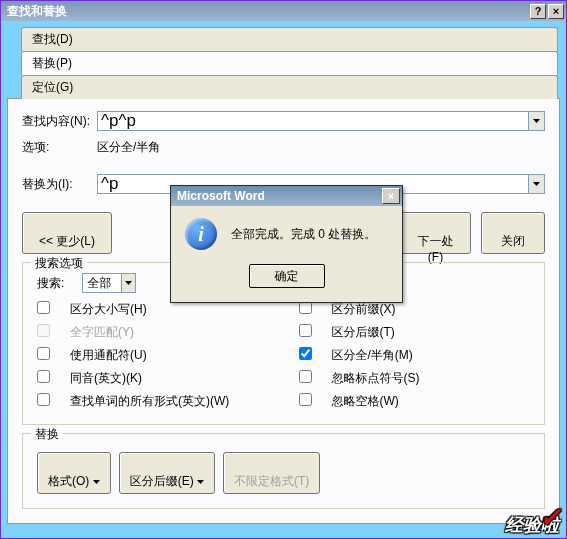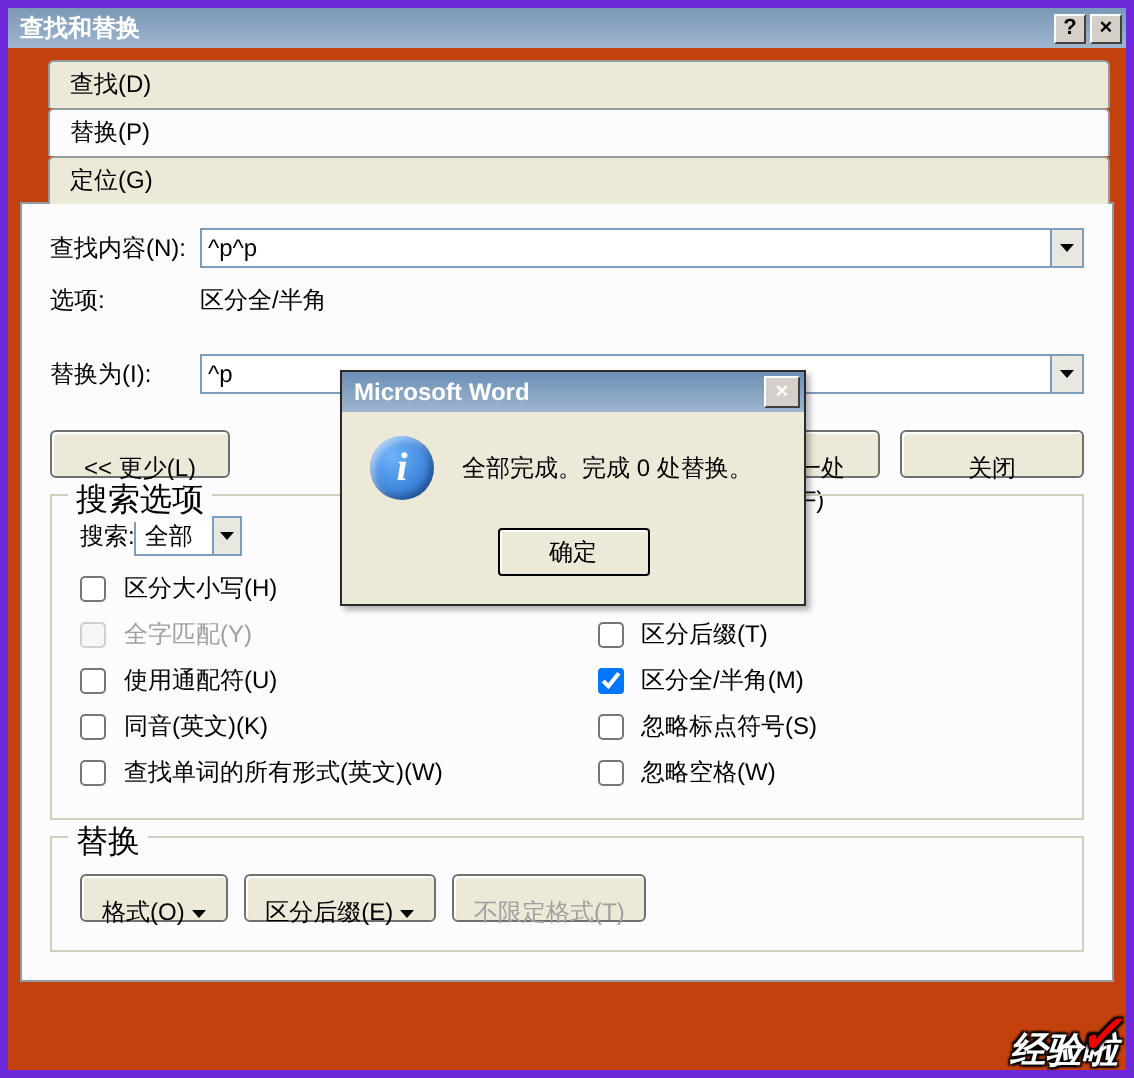--- a/index.html
+++ b/index.html
@@ -4,7 +4,7 @@
 <style>
   * { box-sizing: border-box; font-family: "Microsoft YaHei", "SimSun", Arial, sans-serif; }
   body { margin: 0; background: #fff; width: 567px; height: 539px; position: relative; overflow: hidden; }
-  .win { position:absolute; inset:0; background:#c2410c; border:4px solid #6d28d9; }
+  .win { position:absolute; inset:0; background:#7dd3fc; border:1px solid #6d28d9; }
   .titlebar { background: linear-gradient(#7B98B8,#9FB6CE); height:20px; display:flex; align-items:center; padding:0 2px 0 6px; color:#fff; font-size:12px; font-weight:bold; }
   .titlebar .spacer { flex:1; }
   .tbtn { width:16px; height:15px; background:#D4D0C8; border:1px solid #fff; border-right-color:#404040; border-bottom-color:#404040; margin-left:2px; color:#000; font-size:11px; display:flex; align-items:center; justify-content:center; font-weight:bold; cursor:default; }

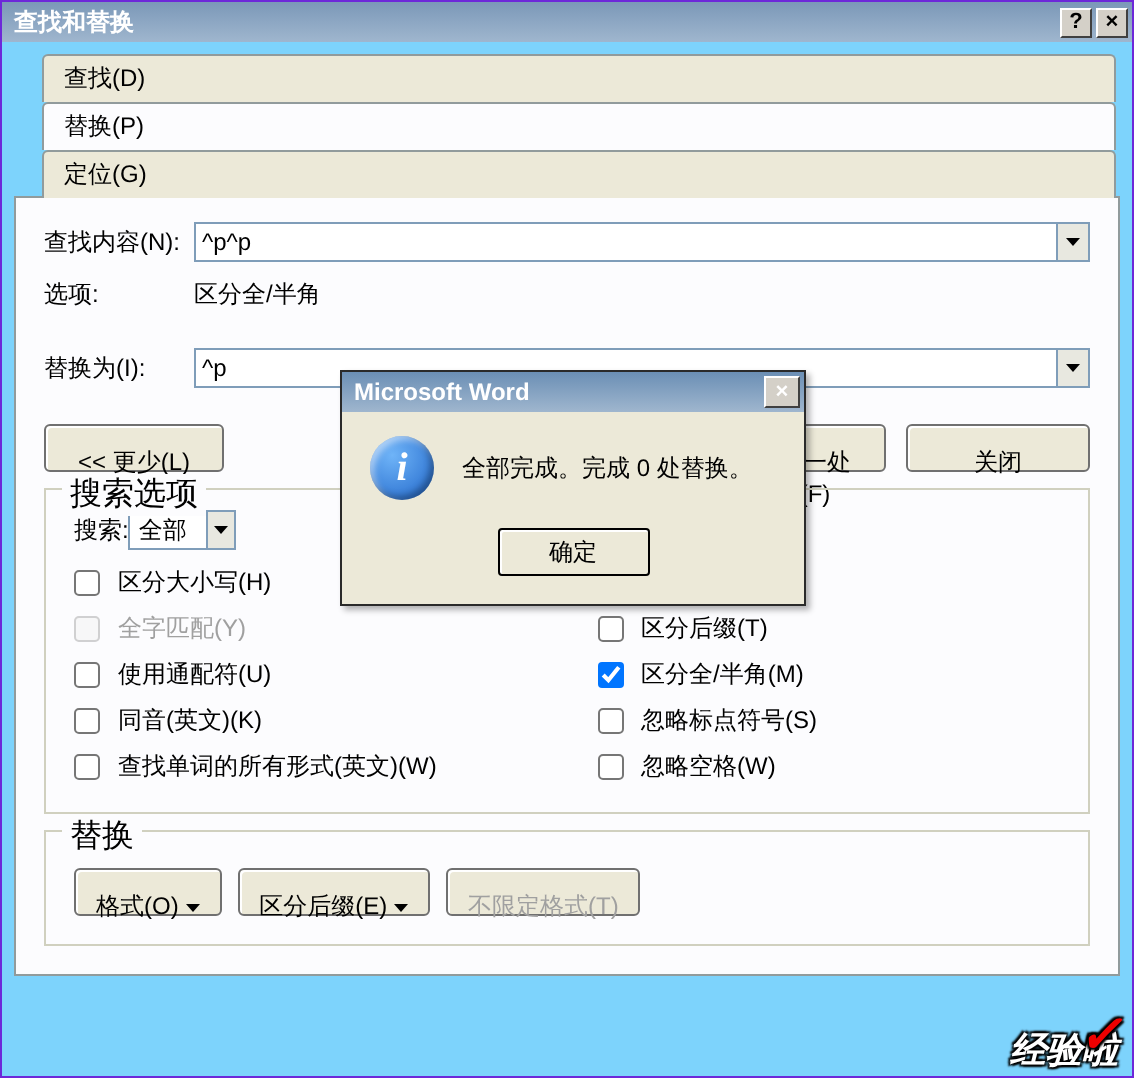--- a/index.html
+++ b/index.html
@@ -15,7 +15,7 @@
   .tabpanel { border:1px solid #919B9C; background:#FCFCFE; padding:12px 14px 14px 14px; }
   .row { display:flex; align-items:center; margin-bottom:8px; font-size:12px; }
   .row .lbl { width:75px; }
-  .txt { flex:1; height:20px; border:1px solid #7F9DB9; background:#fff; font-size:12px; padding:1px 3px; }
+  .txt { flex:1; height:20px; border:1px solid #7F9DB9; background:#fff; font-size:17px; padding:1px 3px; }
   .dd { width:16px; height:20px; border:1px solid #7F9DB9; border-left:none; background:#E8E8E0; display:flex; align-items:center; justify-content:center; }
   .dd svg { display:block; }
   .btnrow { display:flex; gap:10px; margin-top:18px; }

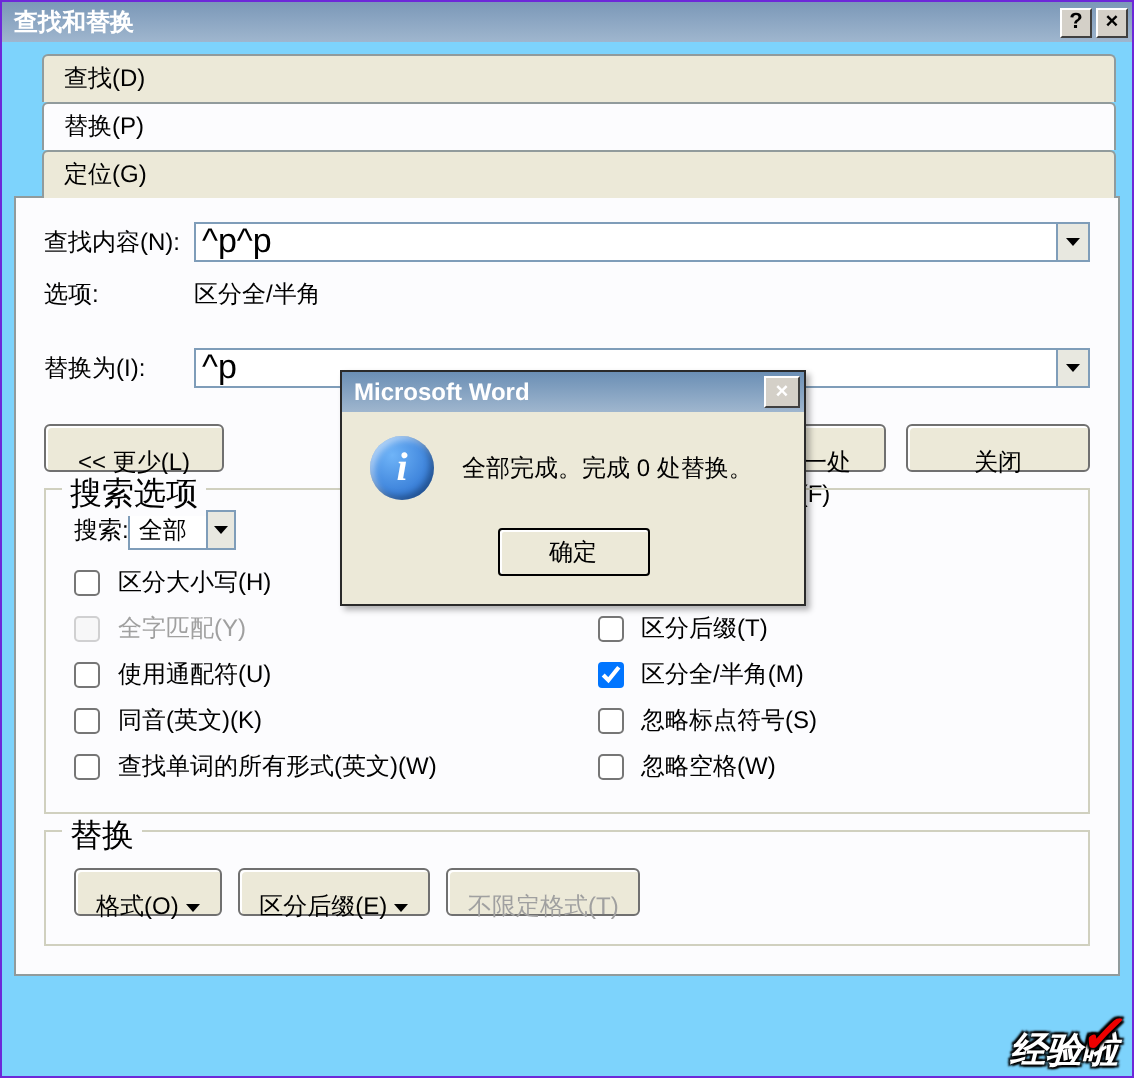--- a/index.html
+++ b/index.html
@@ -19,7 +19,7 @@
   .dd { width:16px; height:20px; border:1px solid #7F9DB9; border-left:none; background:#E8E8E0; display:flex; align-items:center; justify-content:center; }
   .dd svg { display:block; }
   .btnrow { display:flex; gap:10px; margin-top:18px; }
-  .btn { height:24px; border:1px solid #707070; background:#ECE9D8; font-size:12px; padding:10px 10px; border-radius:3px; box-shadow:inset 1px 1px 0 #fff; cursor:default; }
+  .btn { height:24px; border:1px solid #707070; background:#ECE9D8; font-size:12px; padding:20px 10px; border-radius:3px; box-shadow:inset 1px 1px 0 #fff; cursor:default; }
   .btn.disabled { color:#A0A0A0; }
   .fs { border:1px solid #D0D0BF; margin-top:8px; padding:10px 14px 14px 14px; position:relative; }
   .fs .legend { position:absolute; top:-8px; left:8px; background:#FCFCFE; padding:0 4px; font-size:16px; }

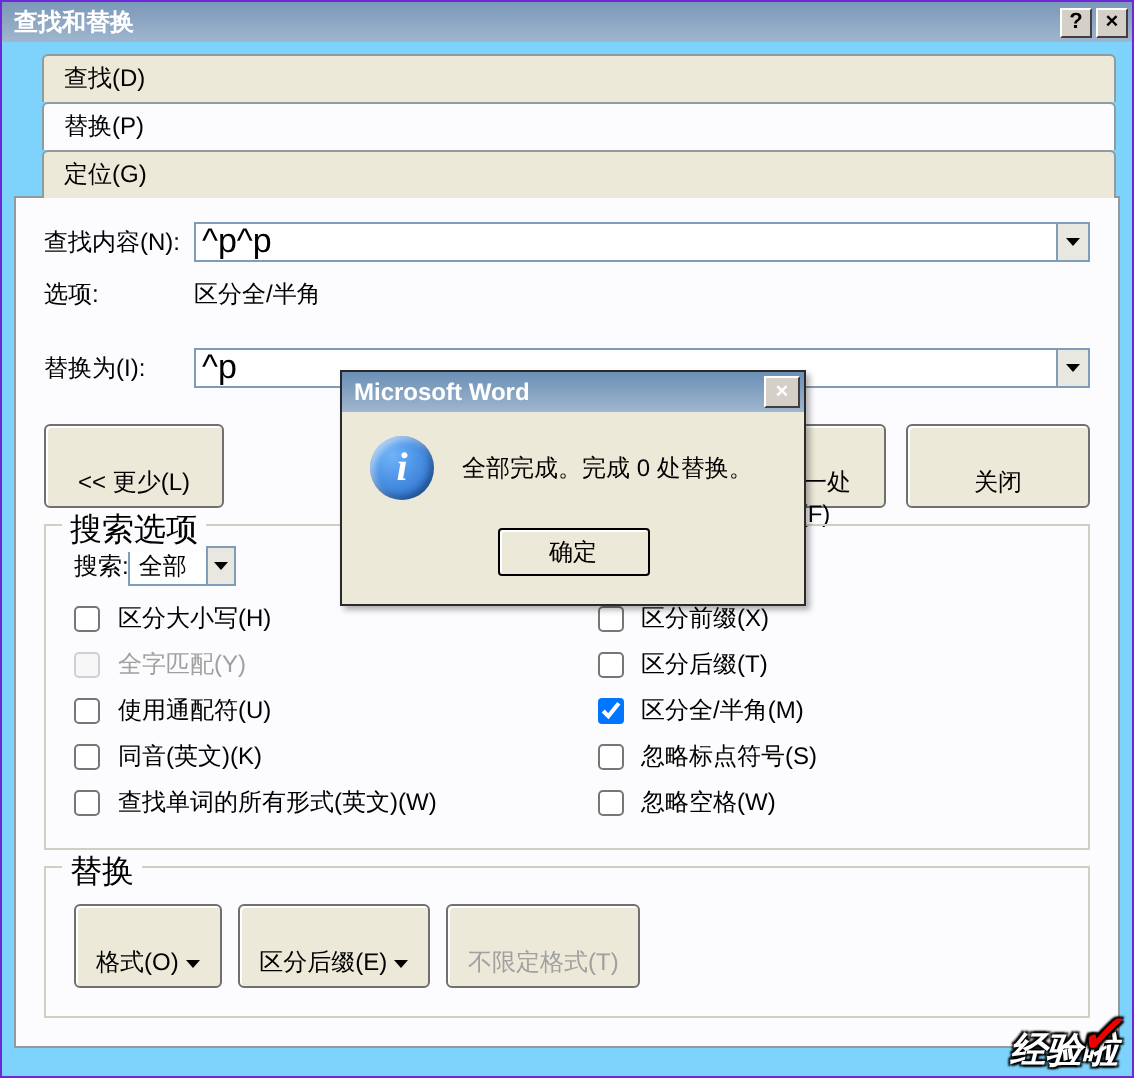--- a/index.html
+++ b/index.html
@@ -95,7 +95,7 @@
         <div style="flex:1"></div>
         <button class="btn" style="width:80px">替换</button>
         <button class="btn" style="width:71px">下一处(F)</button>
-        <button class="btn" style="width:92px">关闭</button>
+        <button class="btn" style="width:64px">关闭</button>
       </div>
 
       <div class="fs">

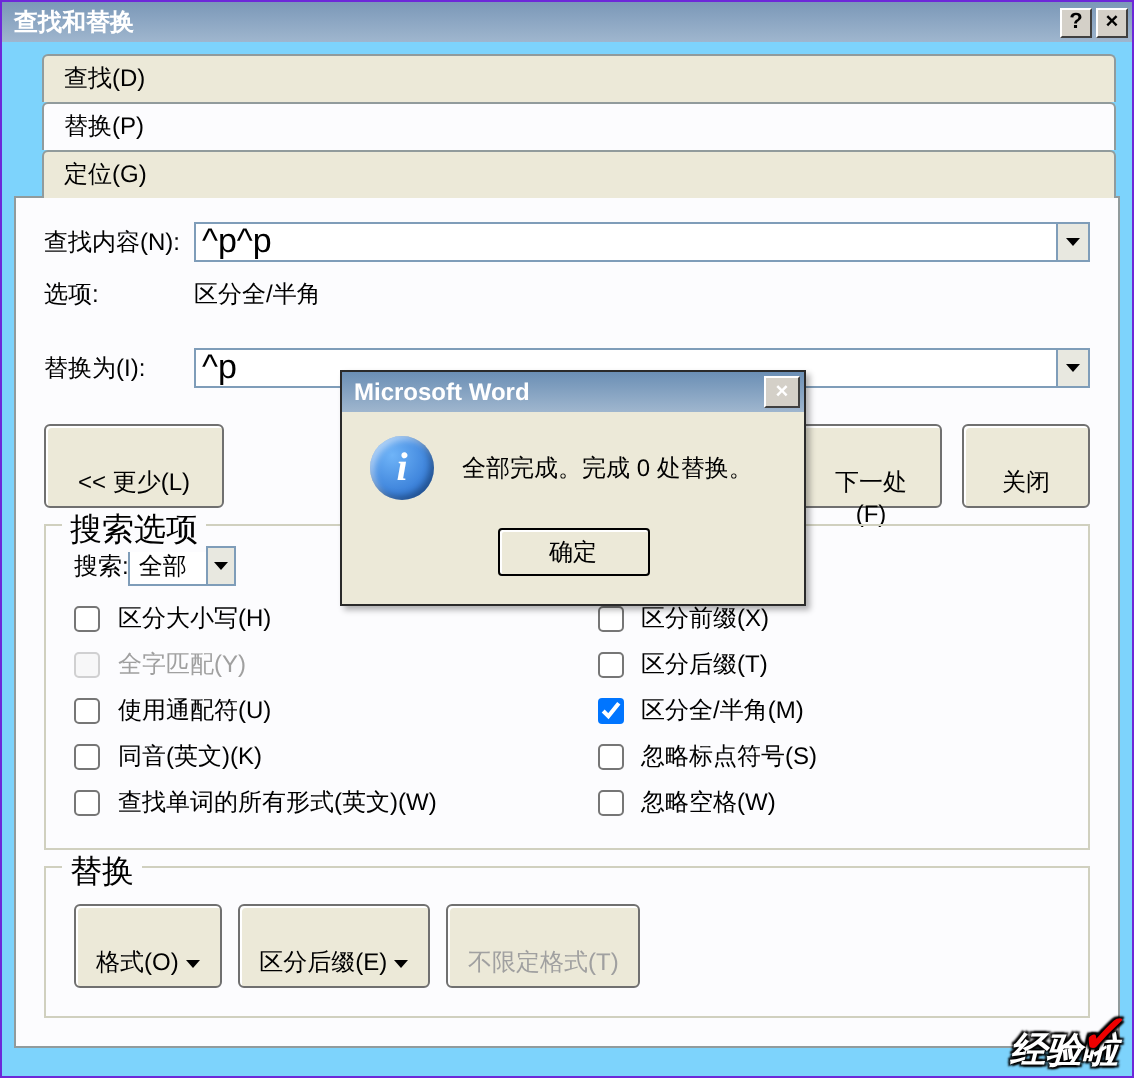--- a/index.html
+++ b/index.html
@@ -22,7 +22,7 @@
   .btn { height:24px; border:1px solid #707070; background:#ECE9D8; font-size:12px; padding:20px 10px; border-radius:3px; box-shadow:inset 1px 1px 0 #fff; cursor:default; }
   .btn.disabled { color:#A0A0A0; }
   .fs { border:1px solid #D0D0BF; margin-top:8px; padding:10px 14px 14px 14px; position:relative; }
-  .fs .legend { position:absolute; top:-8px; left:8px; background:#FCFCFE; padding:0 4px; font-size:16px; }
+  .fs .legend { position:absolute; top:-8px; left:8px; background:#FCFCFE; padding:0 4px; font-size:12px; }
   .sel { height:20px; border:1px solid #7F9DB9; background:#fff; font-size:12px; display:flex; align-items:center; }
   .sel .val { padding:0 4px; width:38px; }
   .cols { display:flex; gap:30px; margin-top:8px; }

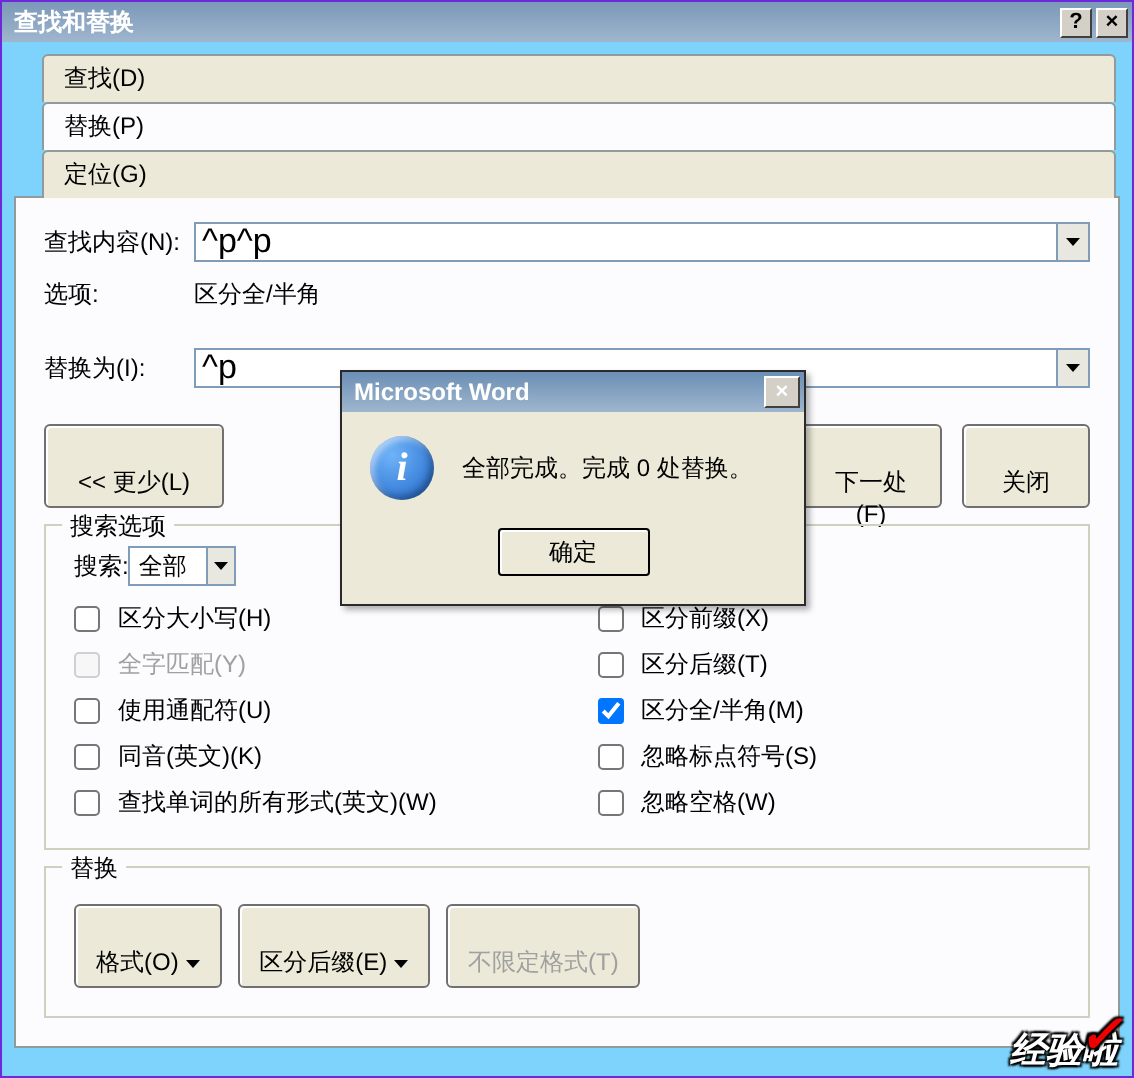--- a/index.html
+++ b/index.html
@@ -101,7 +101,7 @@
       <div class="fs">
         <div class="legend">搜索选项</div>
         <div class="row" style="margin-bottom:4px">
-          <div style="margin-right:0">搜索:</div>
+          <div style="margin-right:18px">搜索:</div>
           <div class="sel">
             <div class="val">全部</div>
             <div class="dd" style="border:none;border-left:1px solid #7F9DB9;width:14px;height:18px">

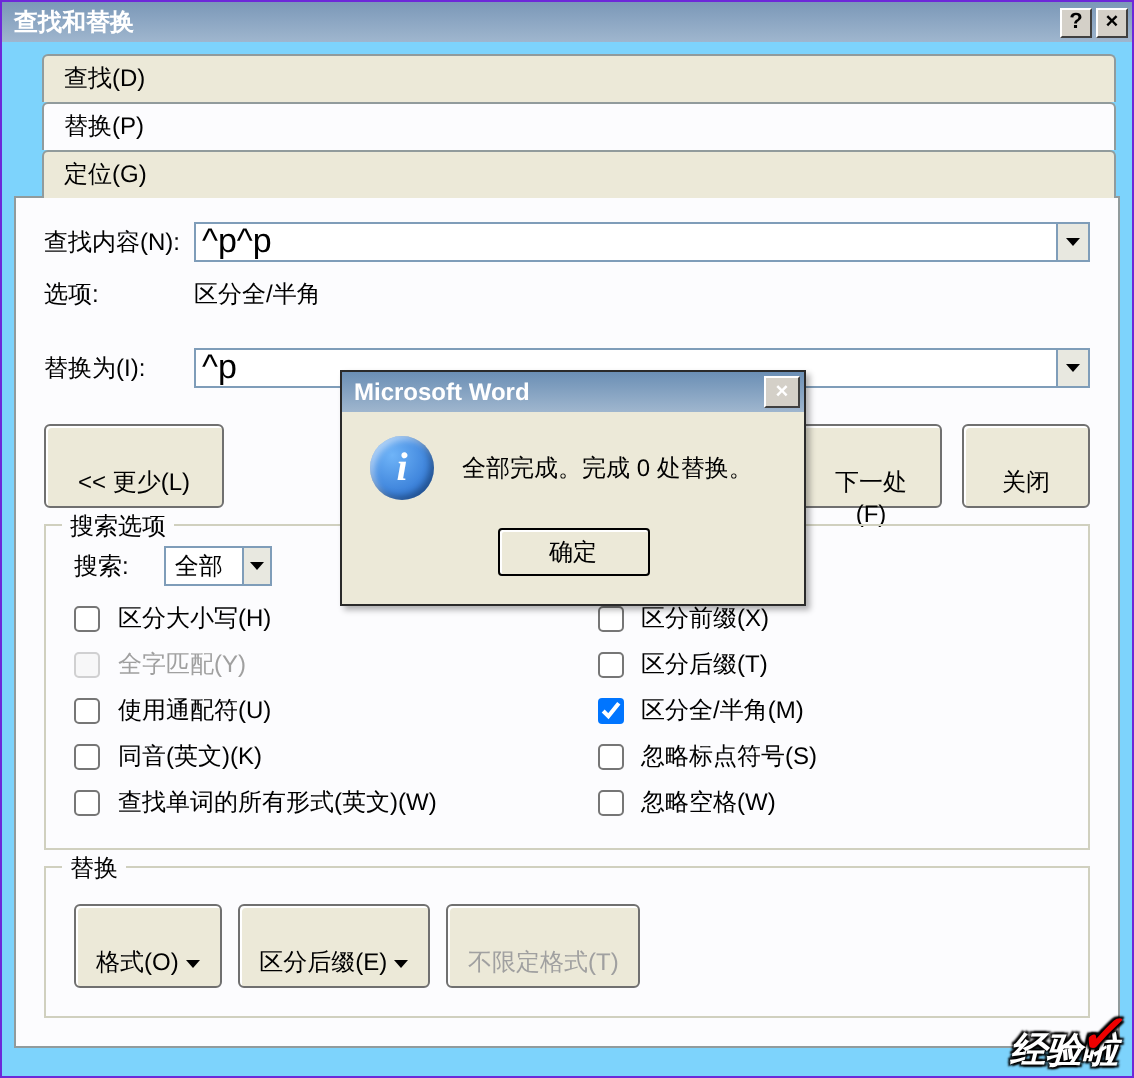--- a/index.html
+++ b/index.html
@@ -27,7 +27,7 @@
   .sel .val { padding:0 4px; width:38px; }
   .cols { display:flex; gap:30px; margin-top:8px; }
   .col { flex:1; display:flex; flex-direction:column; gap:6px; font-size:12px; }
-  .chk { display:flex; align-items:center; gap:9px; }
+  .chk { display:flex; gap:20px; }
   .chk input { width:13px; height:13px; margin:0; }
   .chk.disabled { color:#A0A0A0; }
   

